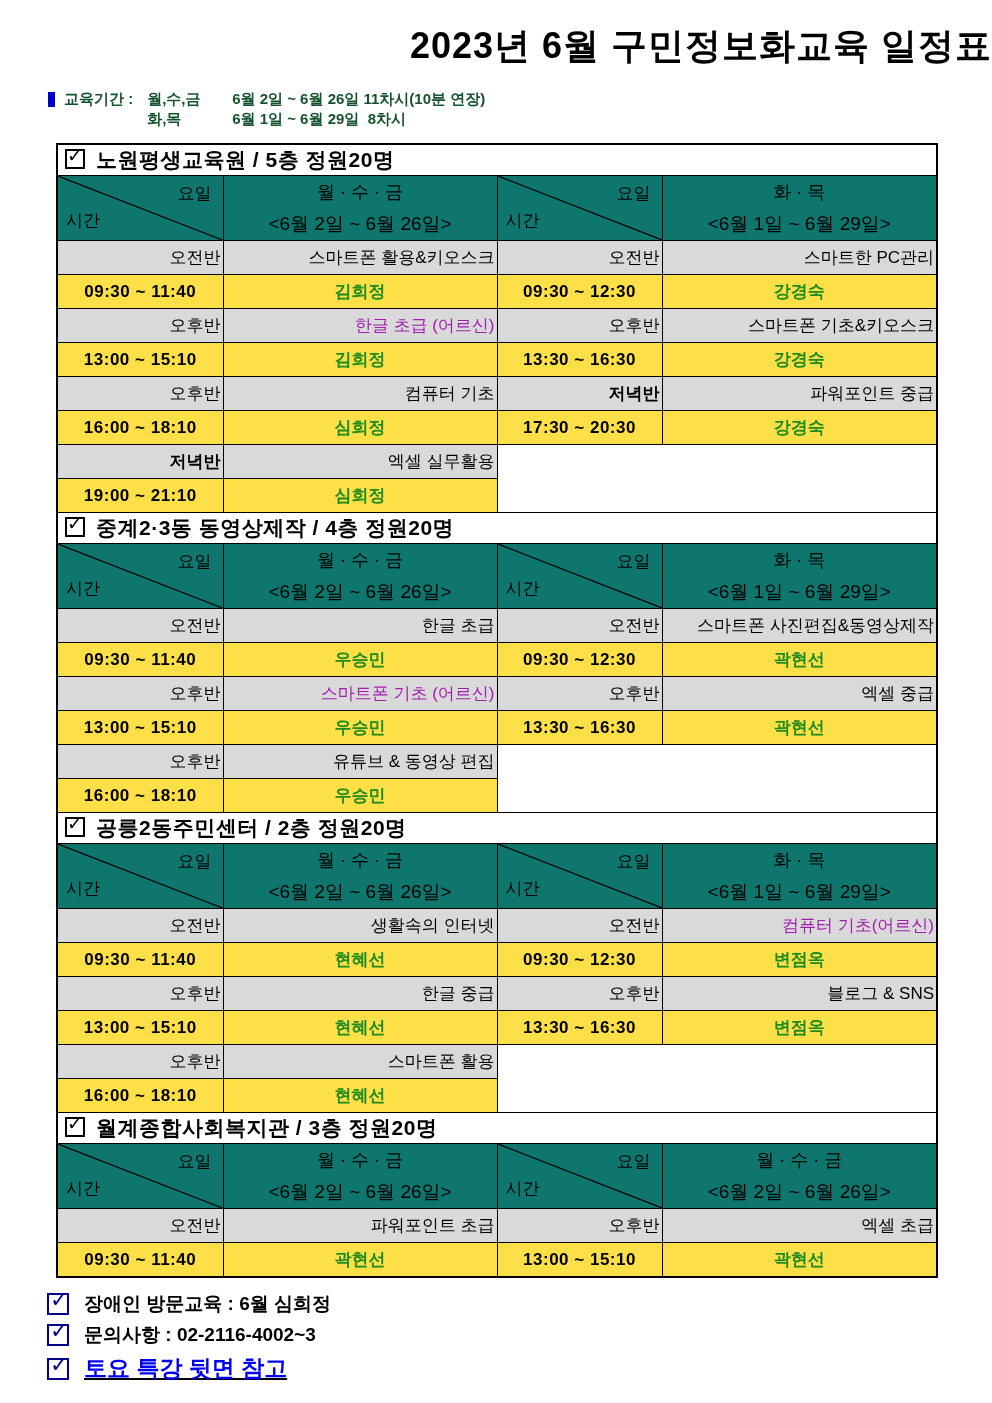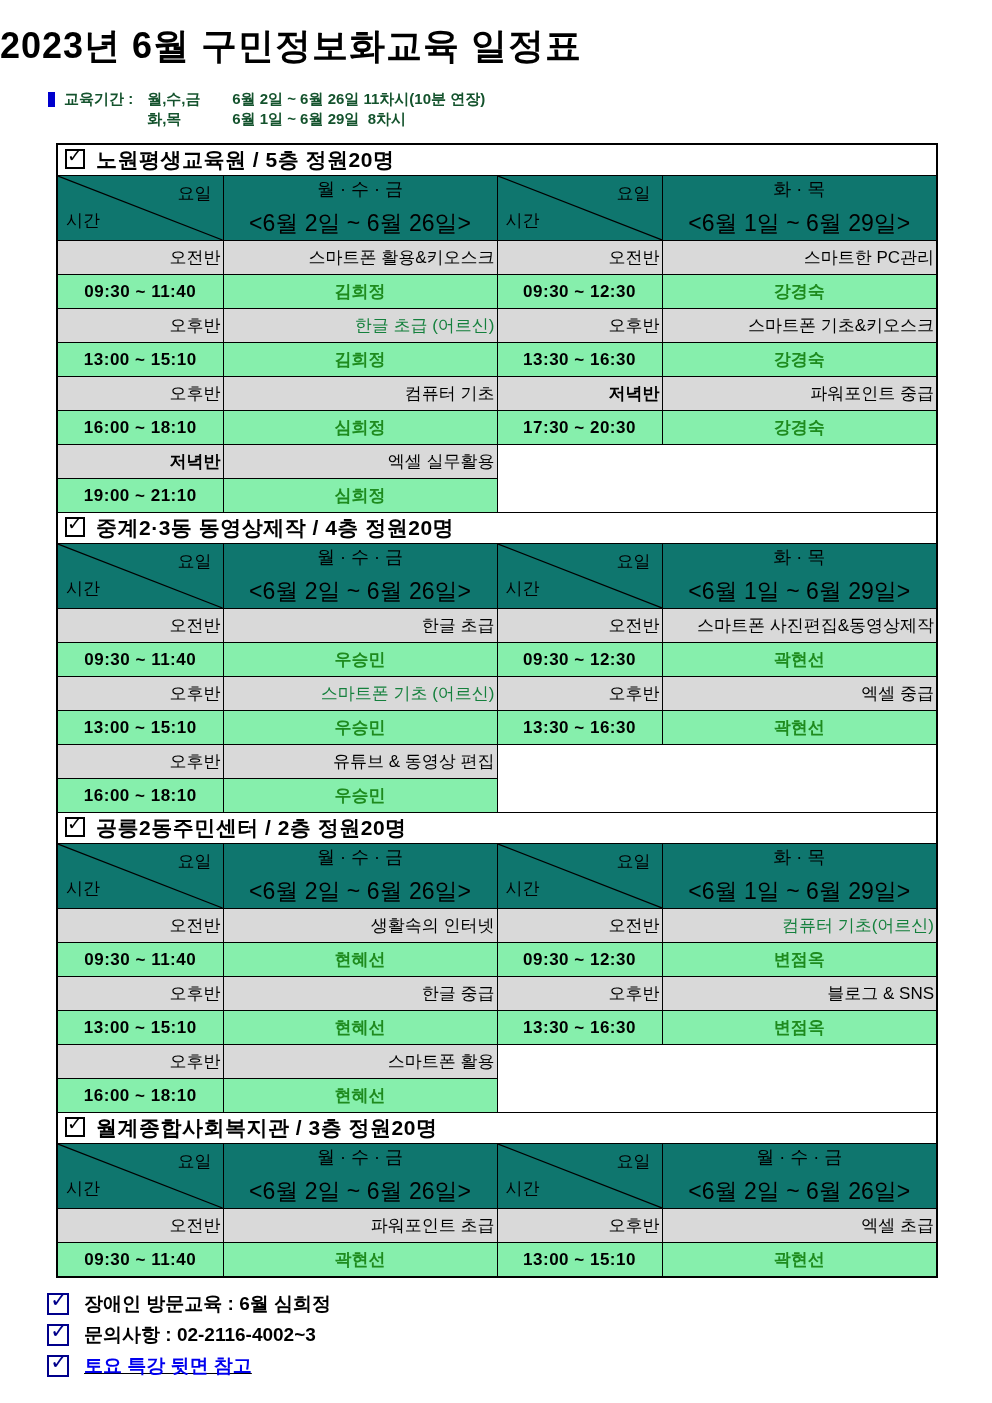--- a/index.html
+++ b/index.html
@@ -9,7 +9,7 @@
     color:#000;
   }
   .page-title {
-    margin: 22px 0 18px 0; text-align: left;
+    margin: 22px 0 18px 0; text-align: right;
     font-size: 36px; font-weight: 800; letter-spacing: 1px; color:#000;
   }
   

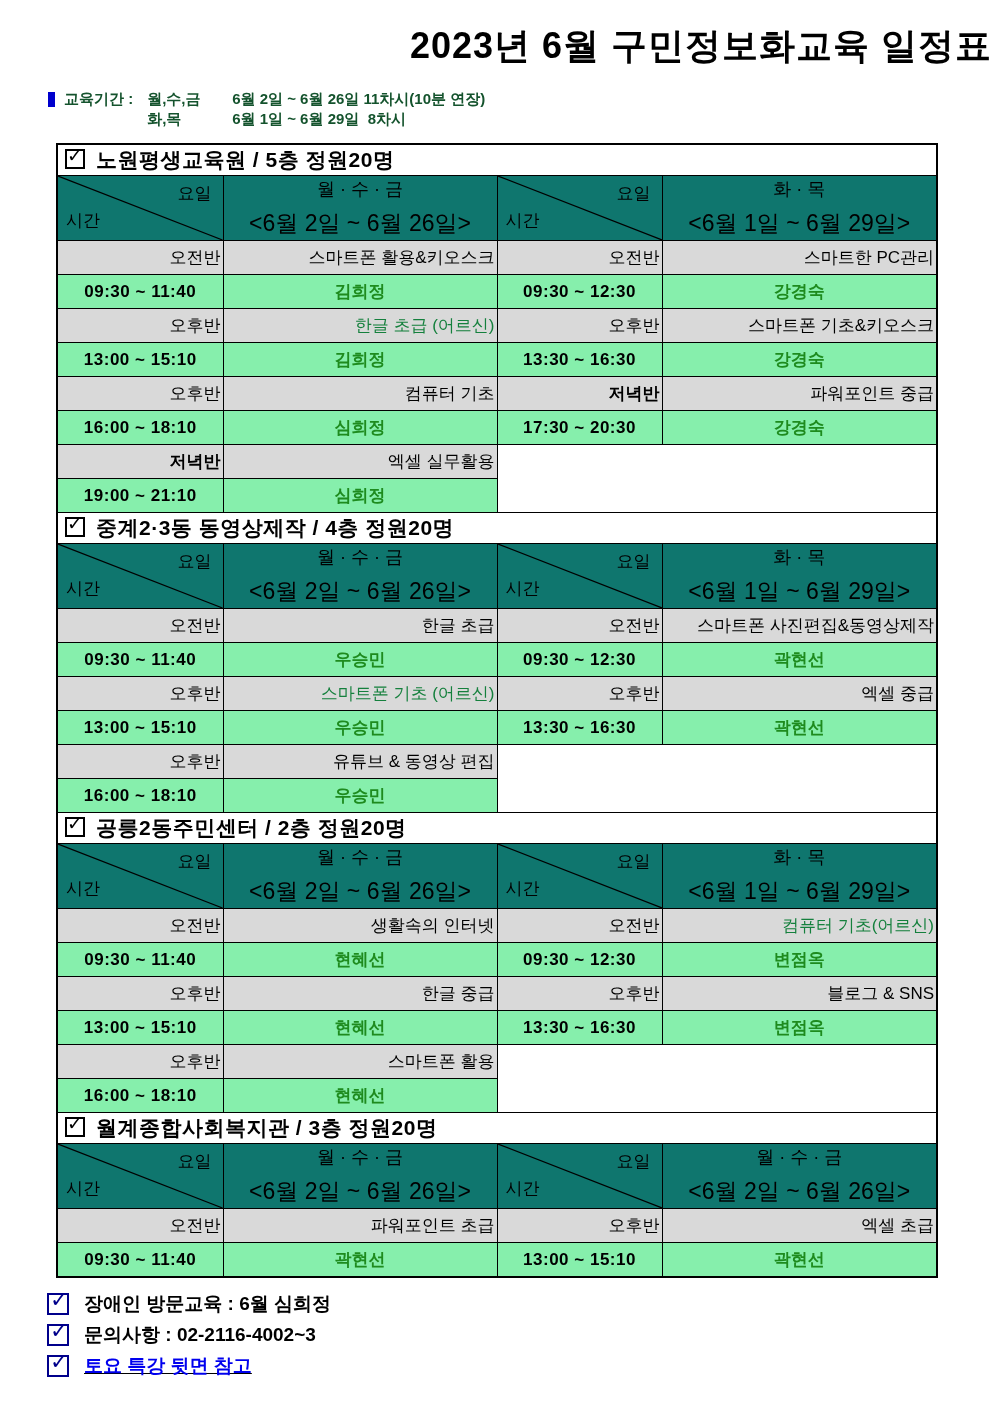--- a/index.html
+++ b/index.html
@@ -36,7 +36,7 @@
   .diag-top { position:absolute; top:6px; right:11px; font-size:17px; }
   .diag-bottom { position:absolute; bottom:8px; left:8px; font-size:17px; }
   .day-names { font-size:18px; margin-bottom:7px; }
-  .day-dates { font-size:23px; }
+  .day-dates { font-size:19px; }
 
   .label-row td { height:33px; background:#d9d9d9;text-align:right; }
   .label-row td.empty-cell { background:#fff; }

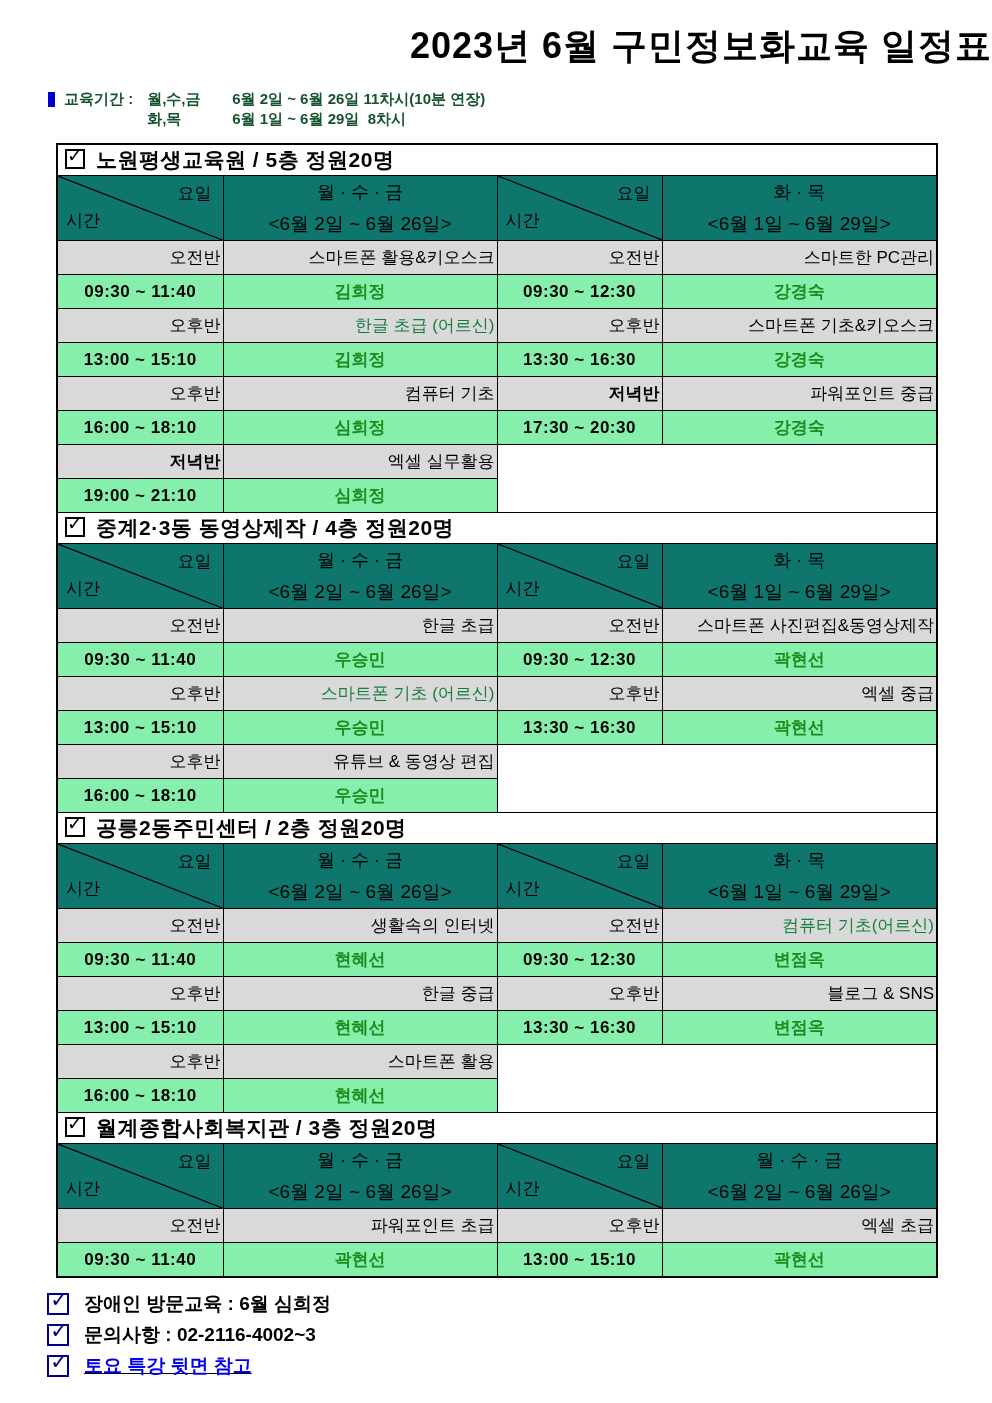--- a/index.html
+++ b/index.html
@@ -40,7 +40,7 @@
 
   .label-row td { height:33px; background:#d9d9d9;text-align:right; }
   .label-row td.empty-cell { background:#fff; }
-  .value-row td { height:33px; background:#86efac; }
+  .value-row td { height:33px; background:#fde047; }
   .label-cell.bold { font-weight:800; }
   .course-cell.blue { color:#15803d; }
   .time-cell { font-weight:800; letter-spacing:0.5px; }

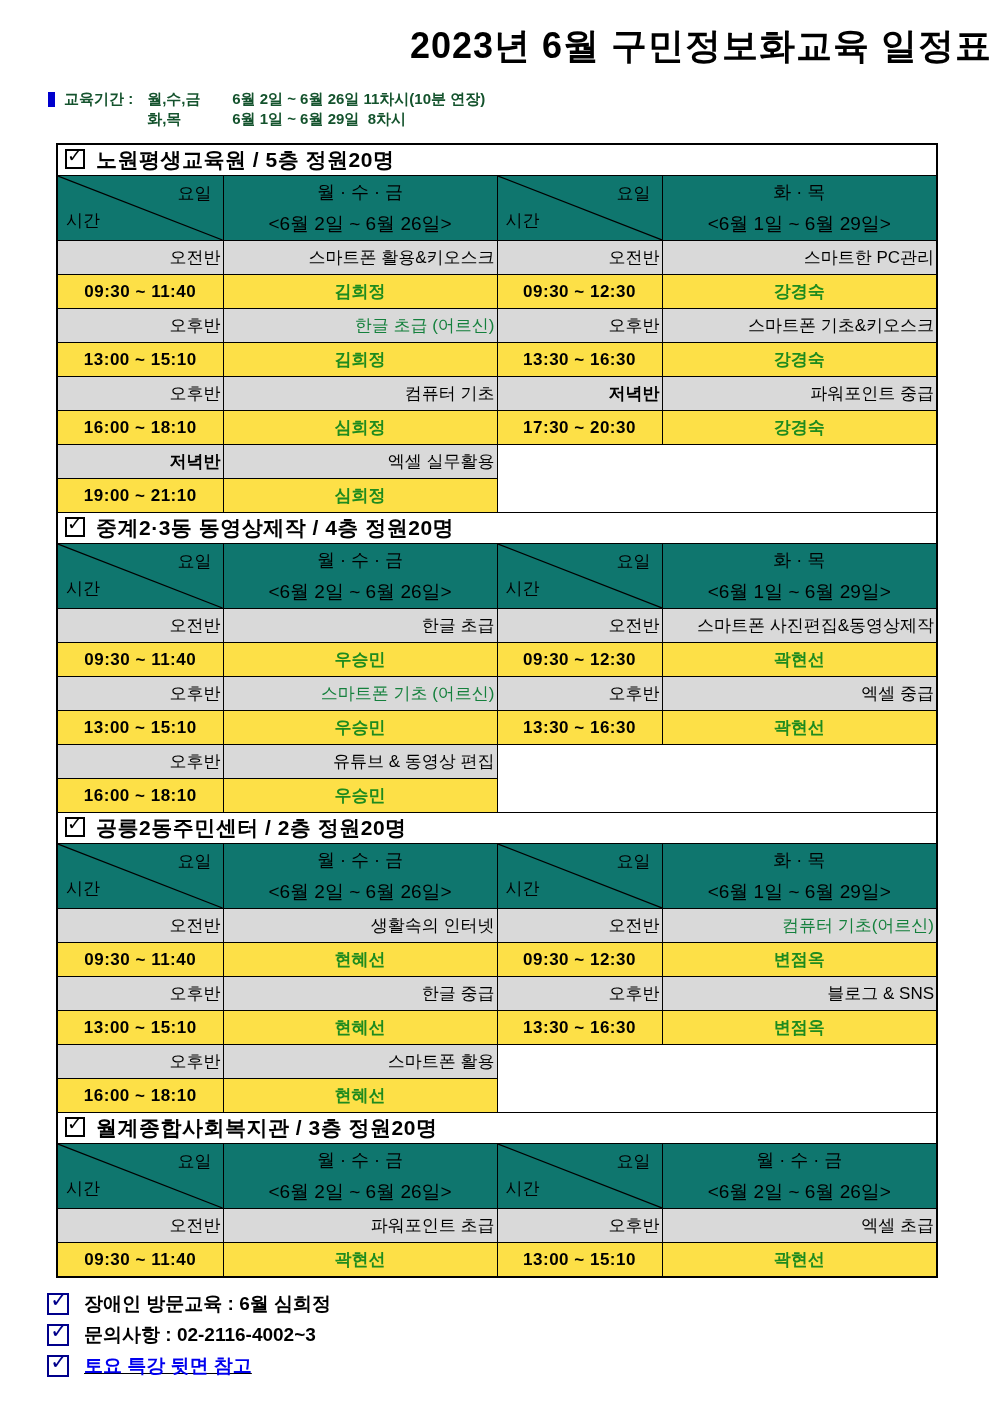--- a/index.html
+++ b/index.html
@@ -42,7 +42,7 @@
   .label-row td.empty-cell { background:#fff; }
   .value-row td { height:33px; background:#fde047; }
   .label-cell.bold { font-weight:800; }
-  .course-cell.blue { color:#15803d; }
+  .course-cell.blue { color:#a21caf; }
   .time-cell { font-weight:800; letter-spacing:0.5px; }
   .teacher-cell { color:#1e8b1e; font-weight:800; }
 

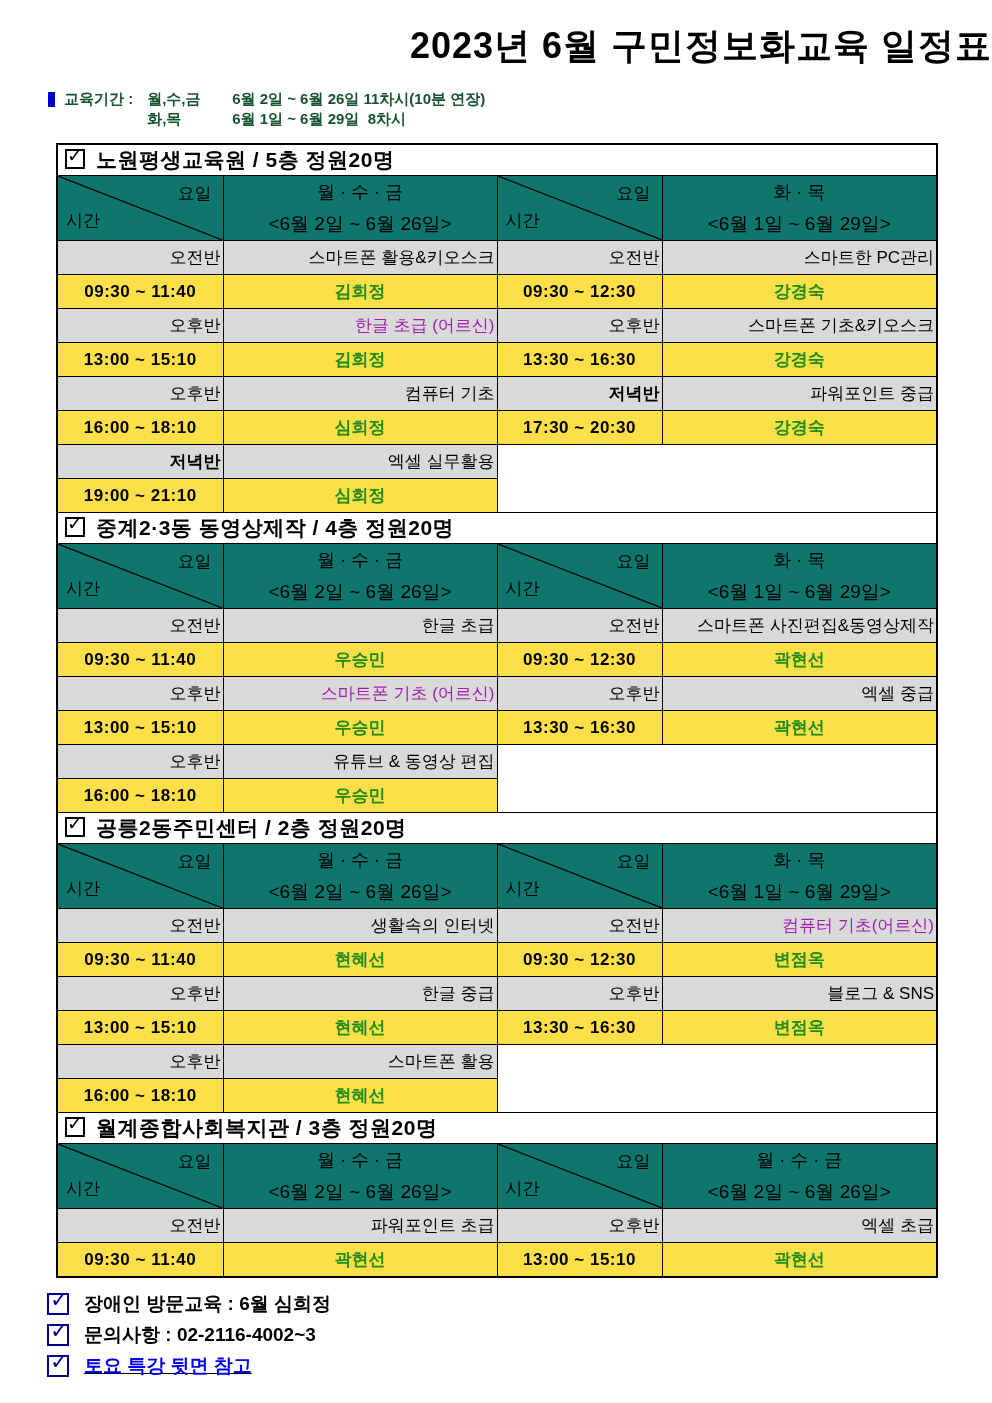--- a/index.html
+++ b/index.html
@@ -51,7 +51,7 @@
   .footer-item { display:flex; align-items:center; margin-bottom:5px; font-size:19px; font-weight:700; color:#000; }
   .fchk { flex:0 0 auto; display:inline-block; width:18px; height:18px; border:2.5px solid #00008b; position:relative; margin-right:15px; background:#fff; }
   .fchk .chk-mark { position:absolute; left:1px; top:-6px; font-size:22px; font-weight:900; color:#00008b; line-height:1; }
-  .footer-item.emphasis .ftext { color:#0000ee; font-size:19px; font-weight:800; text-decoration:underline; text-decoration-color:#000; }
+  .footer-item.emphasis .ftext { color:#0000ee; font-size:23px; font-weight:800; text-decoration:underline; text-decoration-color:#000; }
 </style>
 </head>
 <body>

